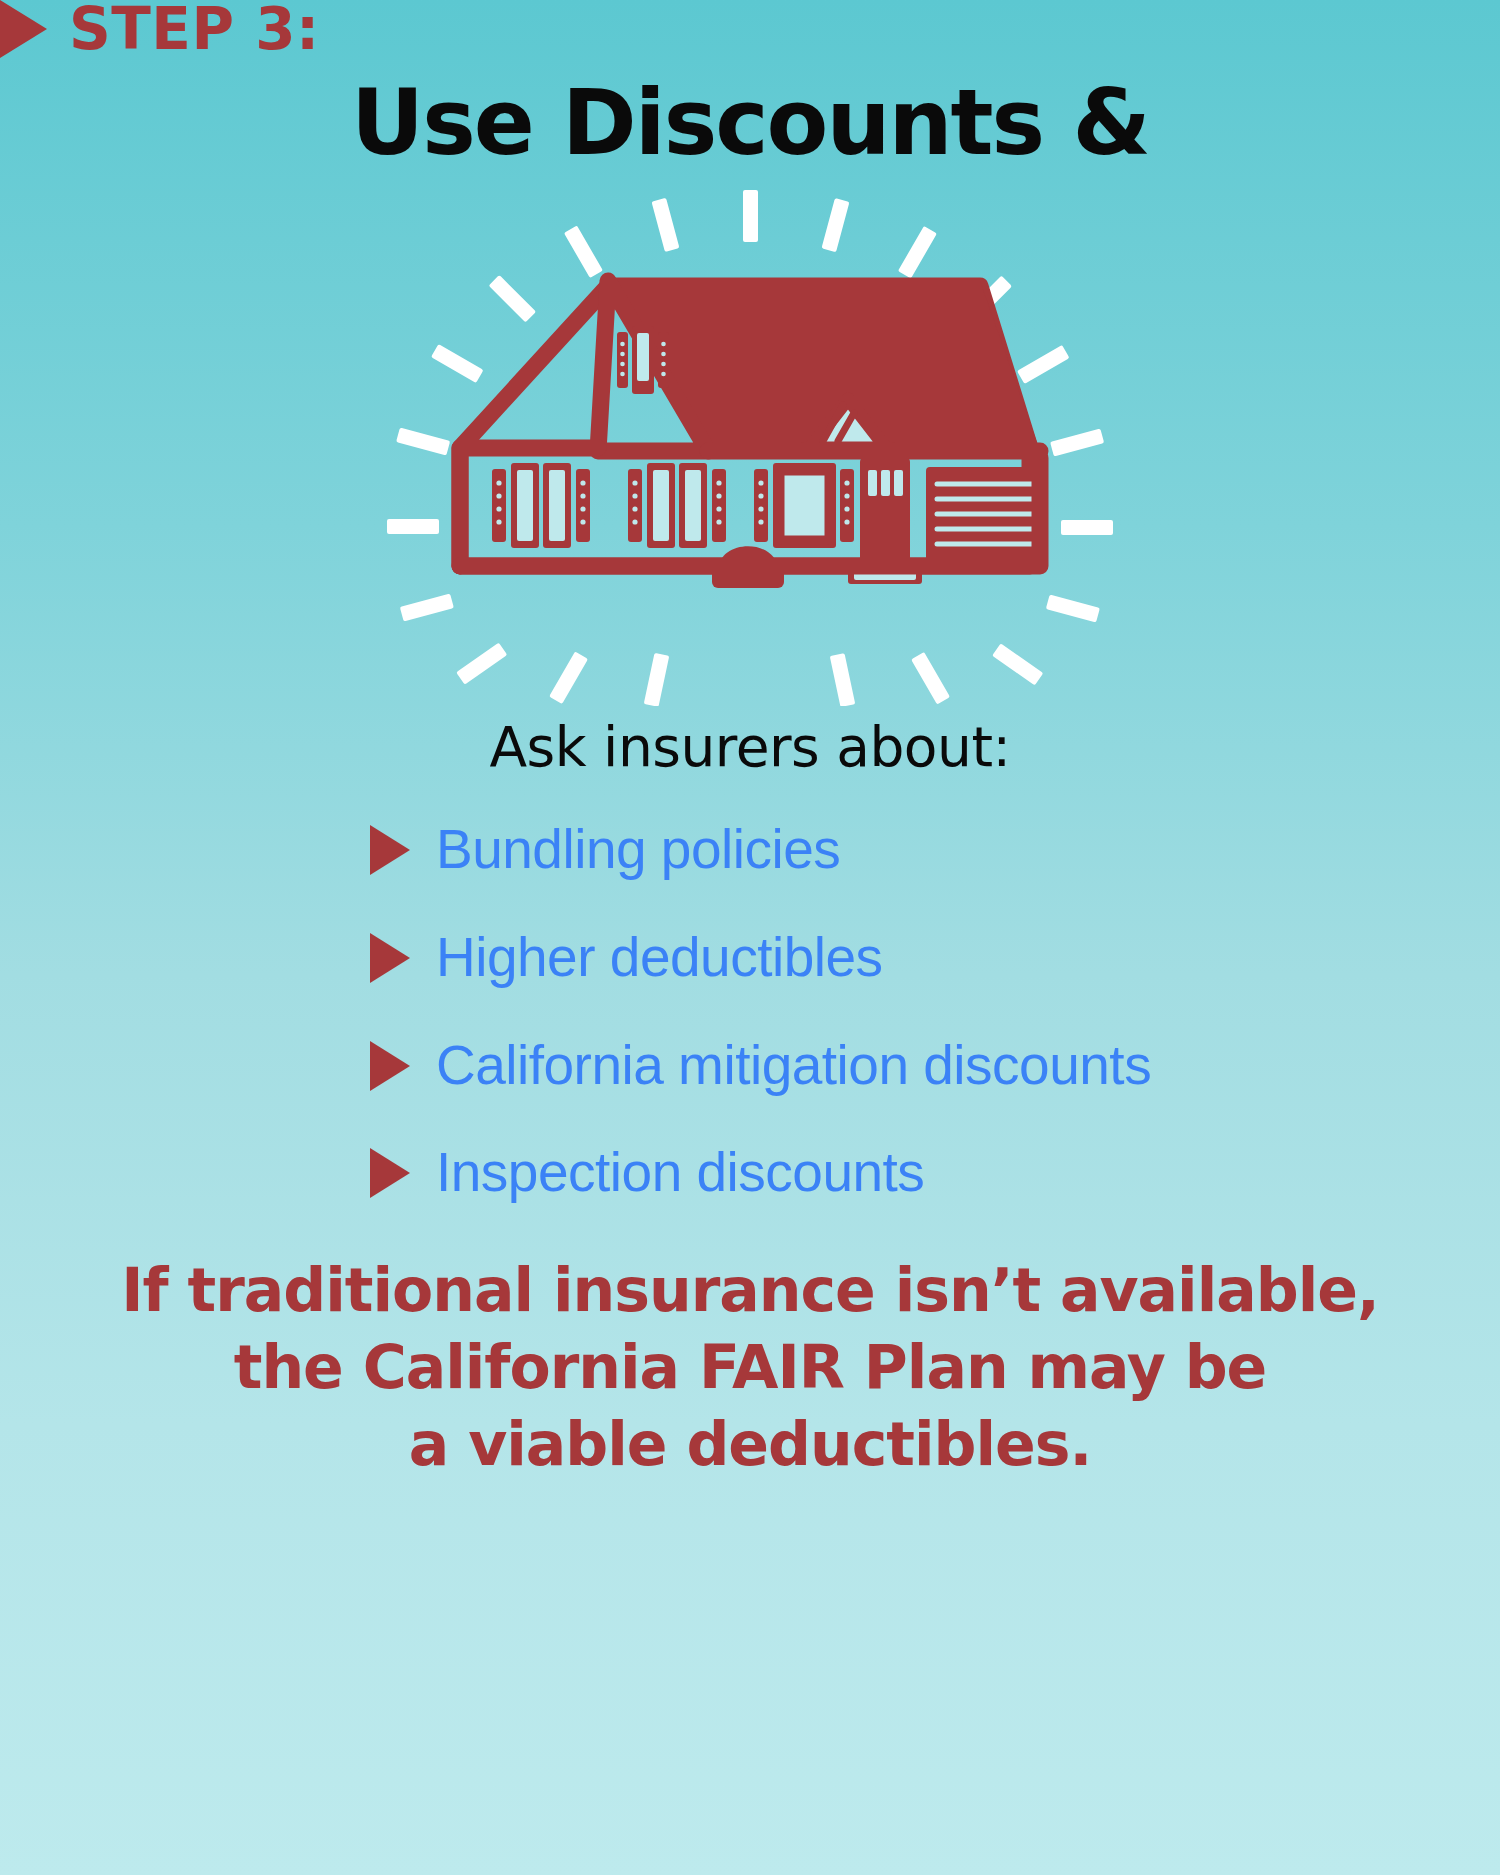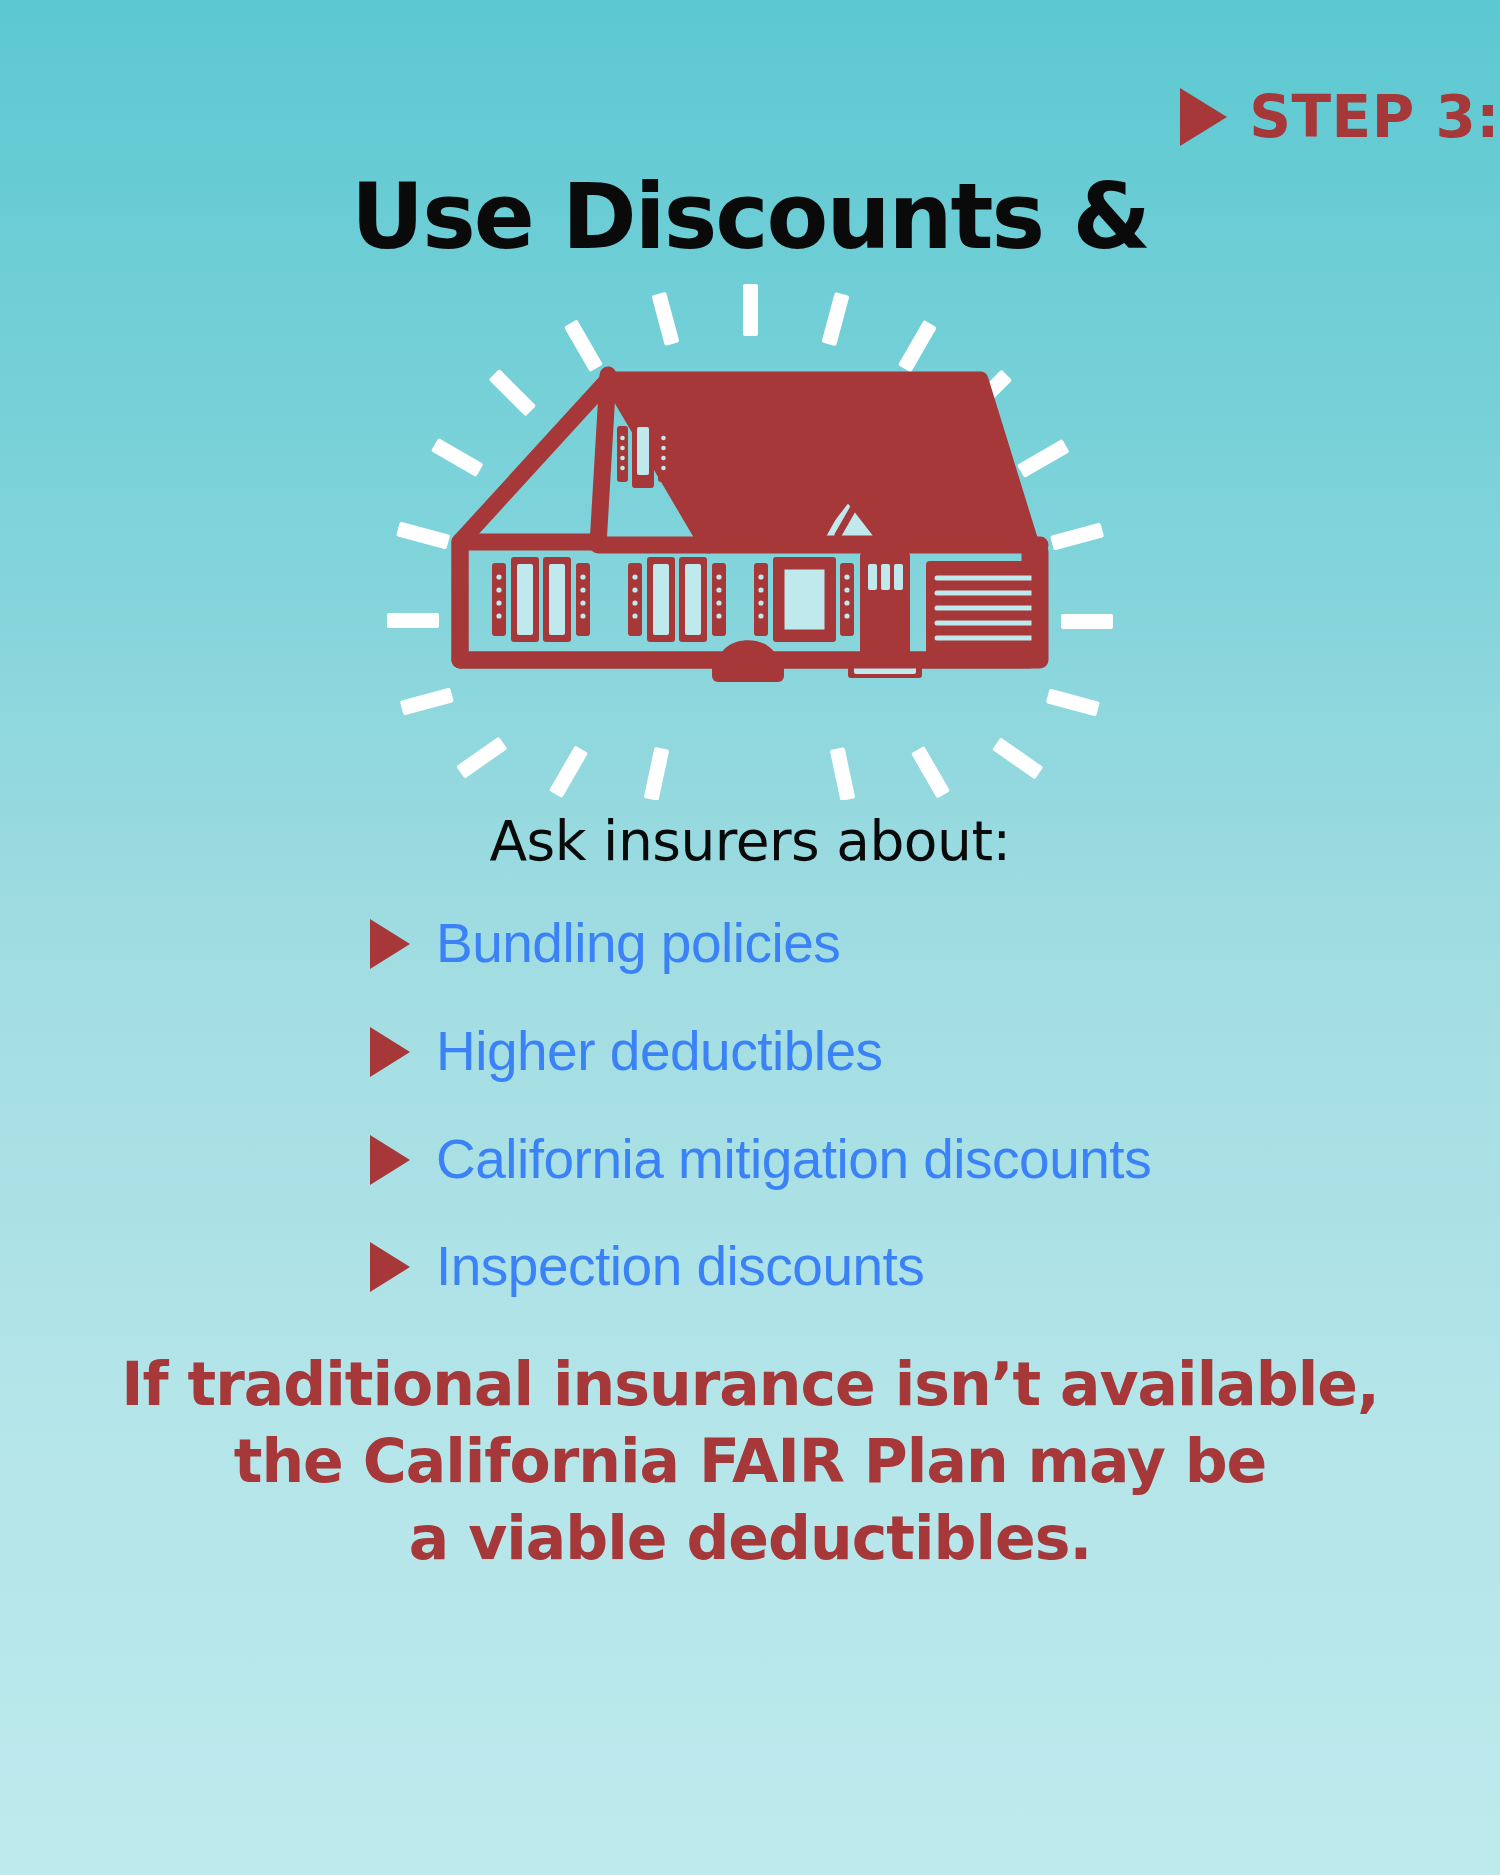--- a/index.html
+++ b/index.html
@@ -26,9 +26,8 @@
   .step-row {
     display: flex;
     align-items: center;
-    justify-content: flex-end;
+    justify-content: flex-start;
     gap: 22px;
-    padding-top: 88px;
   }
   .step-caret {
     width: 0; height: 0;

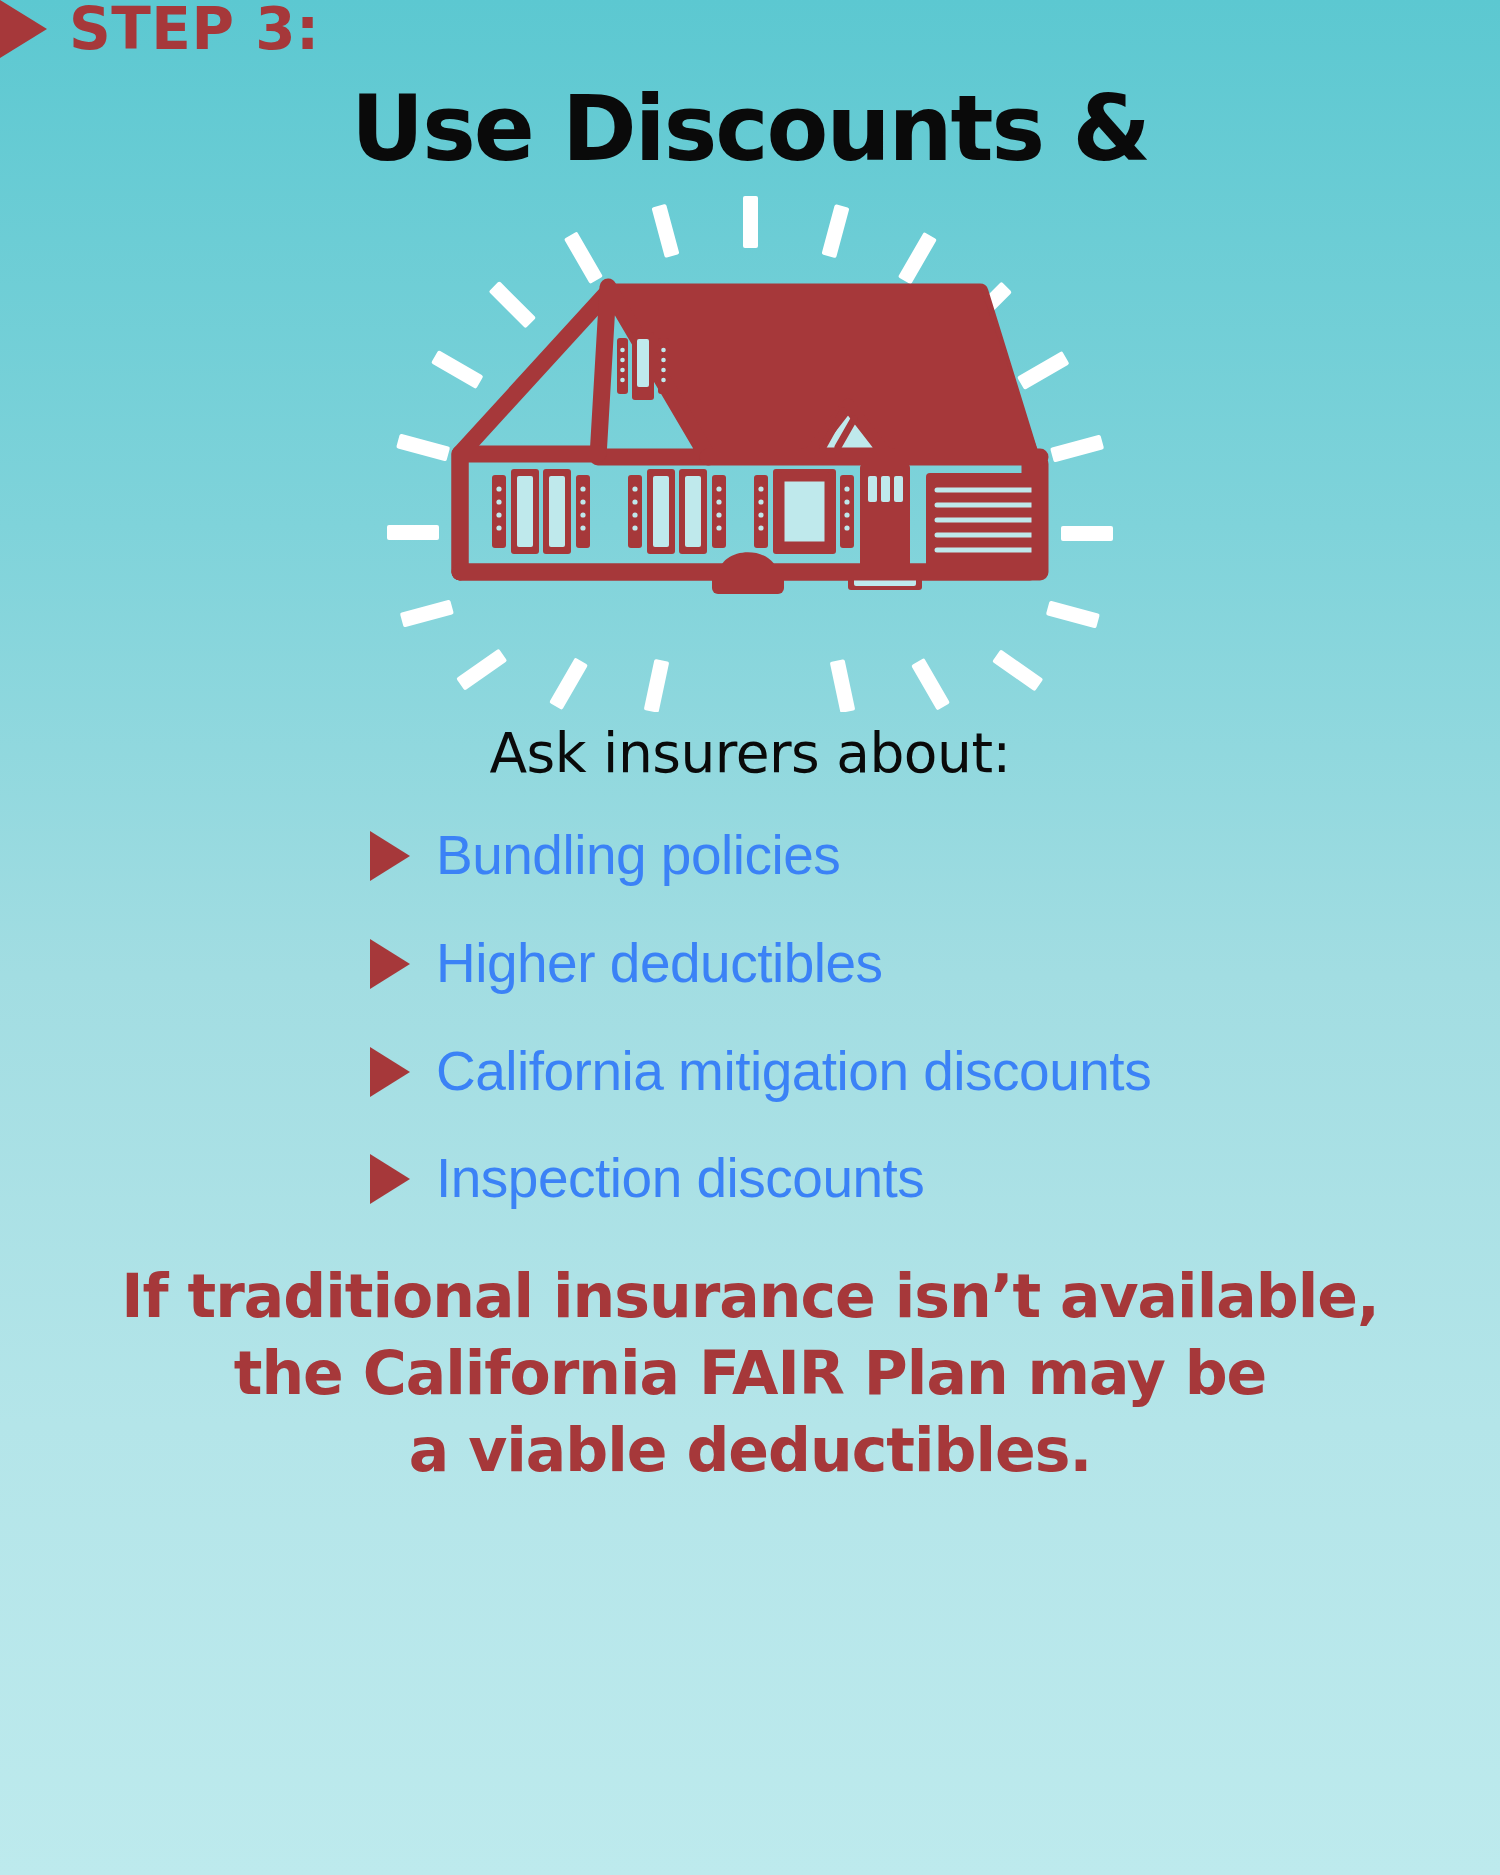--- a/index.html
+++ b/index.html
@@ -53,7 +53,7 @@
     line-height: 1.08;
     color: #0a0a0a;
     letter-spacing: -2px;
-    margin-top: 22px;
+    margin-top: 16px;
     padding: 0 60px;
   }
 

